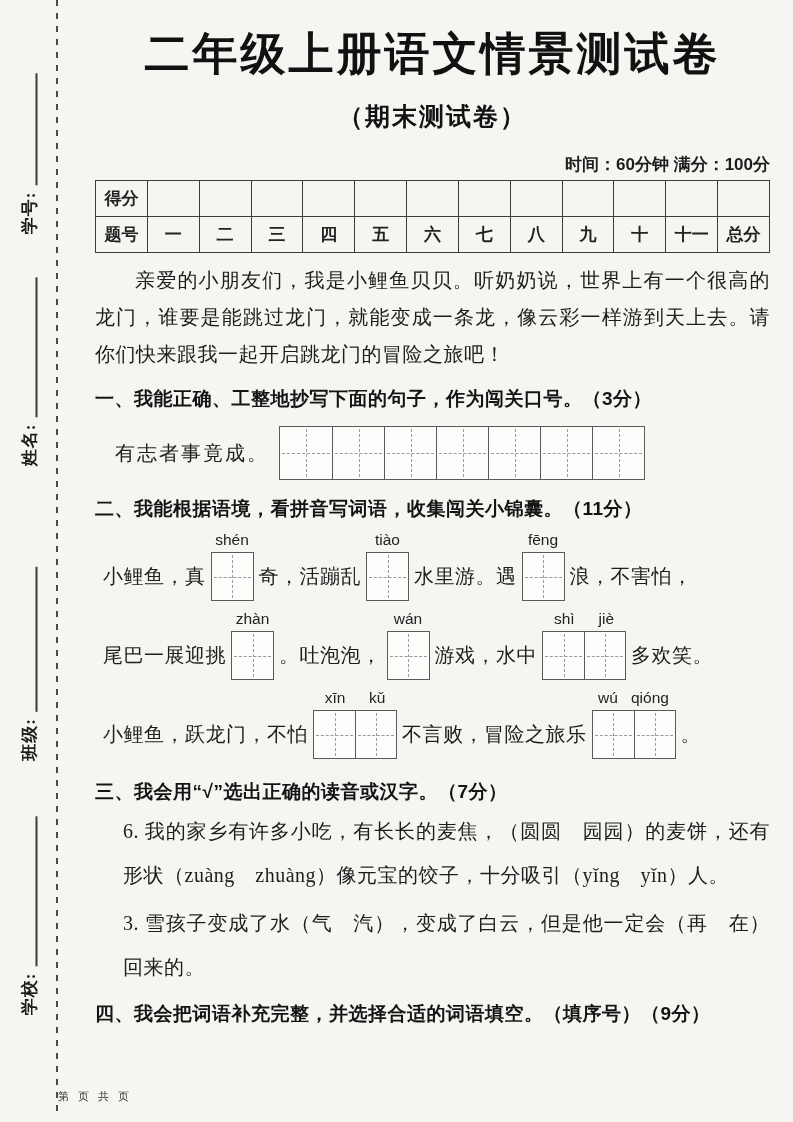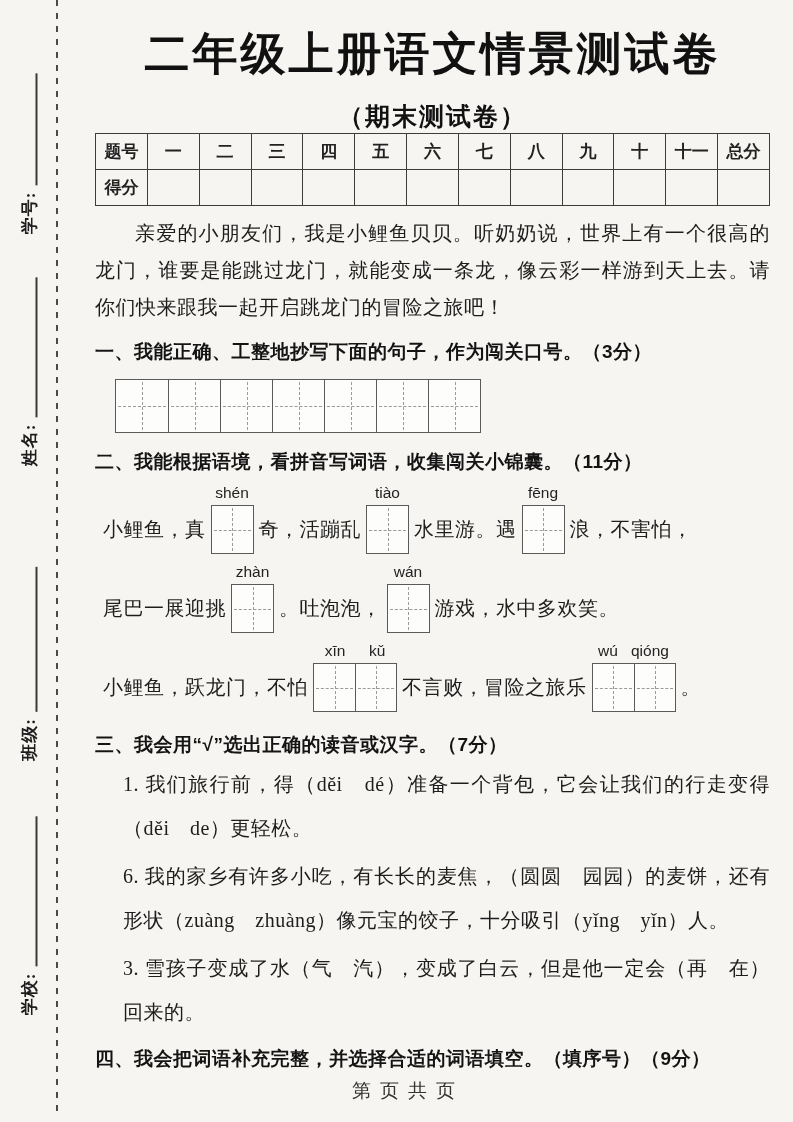--- a/index.html
+++ b/index.html
@@ -128,6 +128,7 @@
 <div class="content">
   <div class="title">二年级上册语文情景测试卷</div>
   <div class="subtitle">（期末测试卷）</div>
+  <div class="meta">时间：60分钟  满分：100分</div>
 
   <table class="score">
     <tbody>

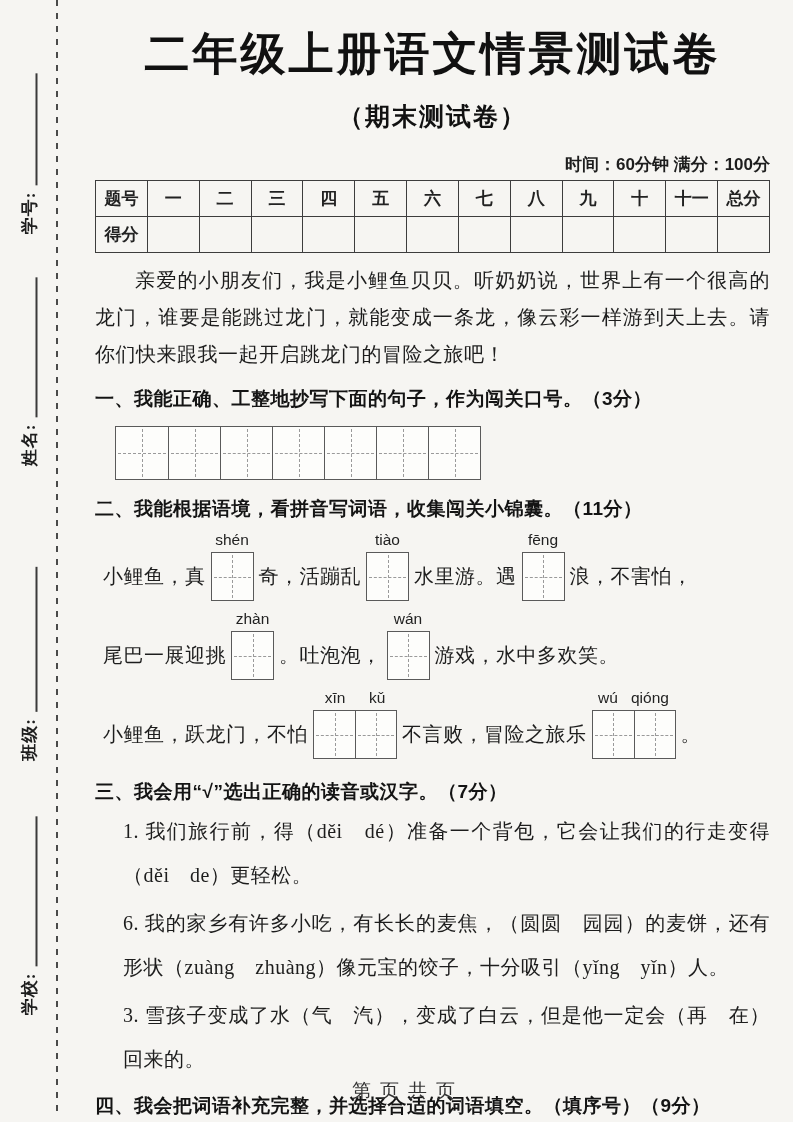--- a/index.html
+++ b/index.html
@@ -132,6 +132,21 @@
 
   <table class="score">
     <tbody>
+      <tr id="score-row-2">
+          <td>得分</td>
+          <td></td>
+          <td></td>
+          <td></td>
+          <td></td>
+          <td></td>
+          <td></td>
+          <td></td>
+          <td></td>
+          <td></td>
+          <td></td>
+          <td></td>
+          <td></td>
+        </tr>
       <tr id="score-row-1">
           <td>题号</td>
           <td>一</td>
@@ -147,21 +162,6 @@
           <td>十一</td>
           <td>总分</td>
         </tr>
-      <tr id="score-row-2">
-          <td>得分</td>
-          <td></td>
-          <td></td>
-          <td></td>
-          <td></td>
-          <td></td>
-          <td></td>
-          <td></td>
-          <td></td>
-          <td></td>
-          <td></td>
-          <td></td>
-          <td></td>
-        </tr>
     </tbody>
   </table>
 

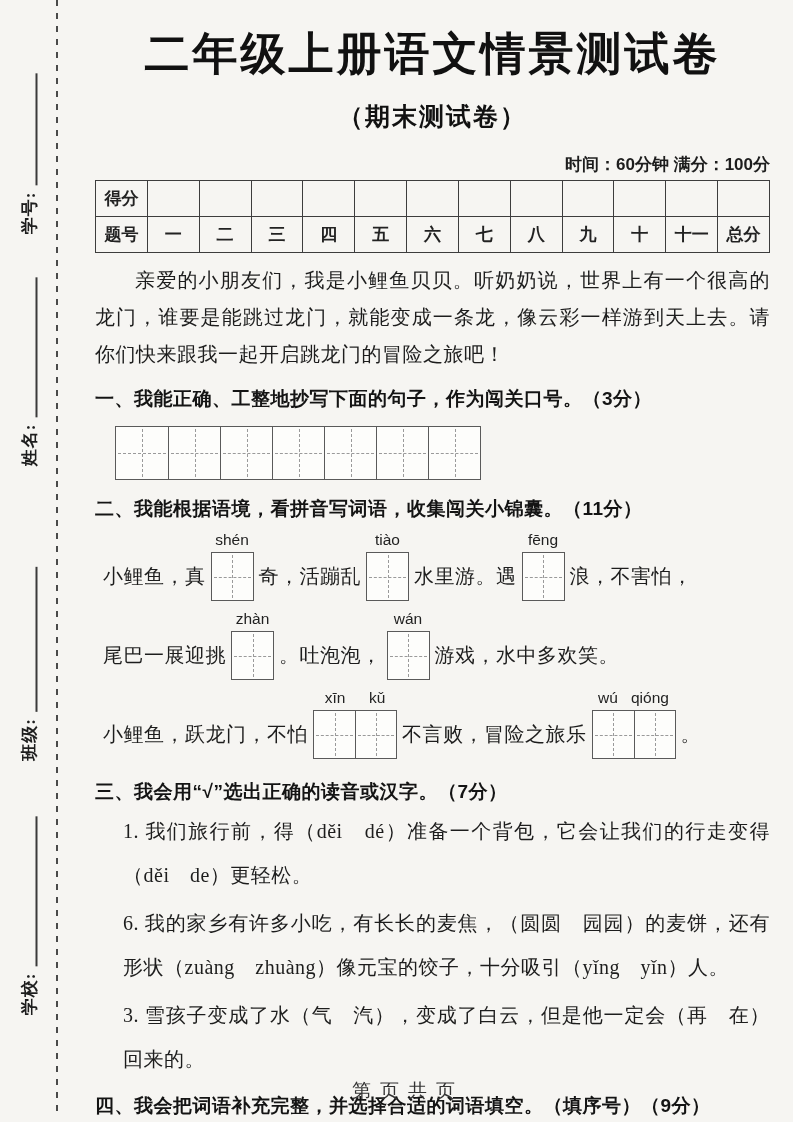--- a/index.html
+++ b/index.html
@@ -169,6 +169,7 @@
 
   <div class="q-title q1-title">一、我能正确、工整地抄写下面的句子，作为闯关口号。（3分）</div>
   <div class="q1-row">
+    <span class="q1-sentence">有志者事竟成。</span>
     <span class="tian-row" id="q1-grid">
         <span class="tian"></span>
         <span class="tian"></span>

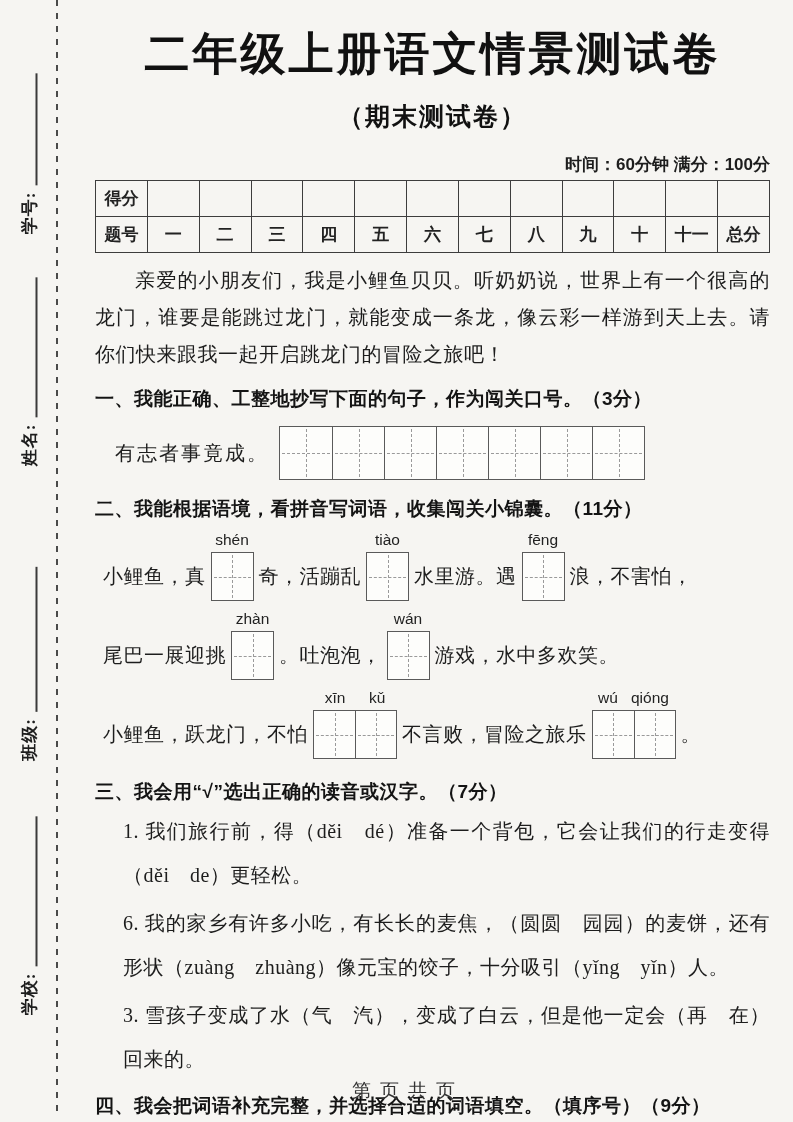--- a/index.html
+++ b/index.html
@@ -233,6 +233,16 @@
           </span>
         </span>
         <span class="q2-text">游戏，水中</span>
+        <span class="box-group">
+          <span class="pinyin">
+            <span>shì</span>
+            <span>jiè</span>
+          </span>
+          <span class="tian-row">
+            <span class="tian"></span>
+            <span class="tian"></span>
+          </span>
+        </span>
         <span class="q2-text">多欢笑。</span>
       </div>
       <div class="q2-line">

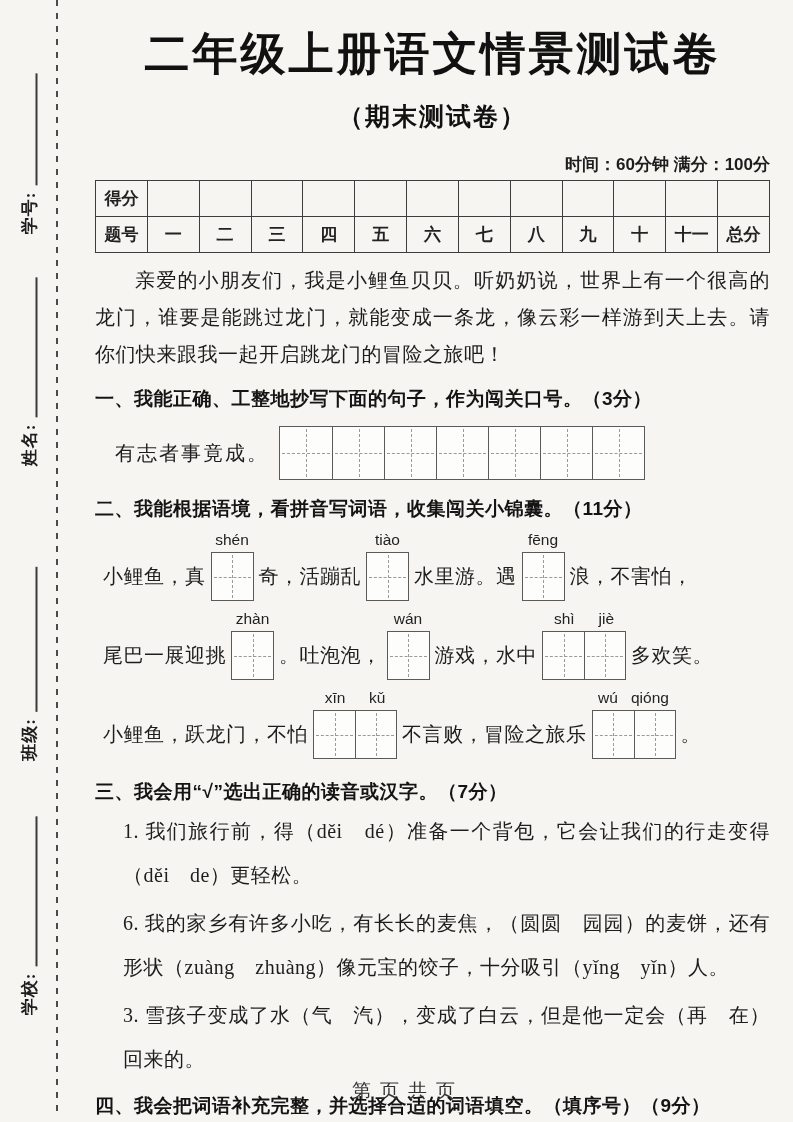--- a/index.html
+++ b/index.html
@@ -274,7 +274,6 @@
 
   <div class="q-title q3-title">三、我会用“√”选出正确的读音或汉字。（7分）</div>
   <div id="q3-items">
-      <p class="q3-item">1. 我们旅行前，得（děi　dé）准备一个背包，它会让我们的行走变得（děi　de）更轻松。</p>
       <p class="q3-item">6. 我的家乡有许多小吃，有长长的麦焦，（圆圆　园园）的麦饼，还有形状（zuàng　zhuàng）像元宝的饺子，十分吸引（yǐng　yǐn）人。</p>
       <p class="q3-item">3. 雪孩子变成了水（气　汽），变成了白云，但是他一定会（再　在）回来的。</p>
     </div>

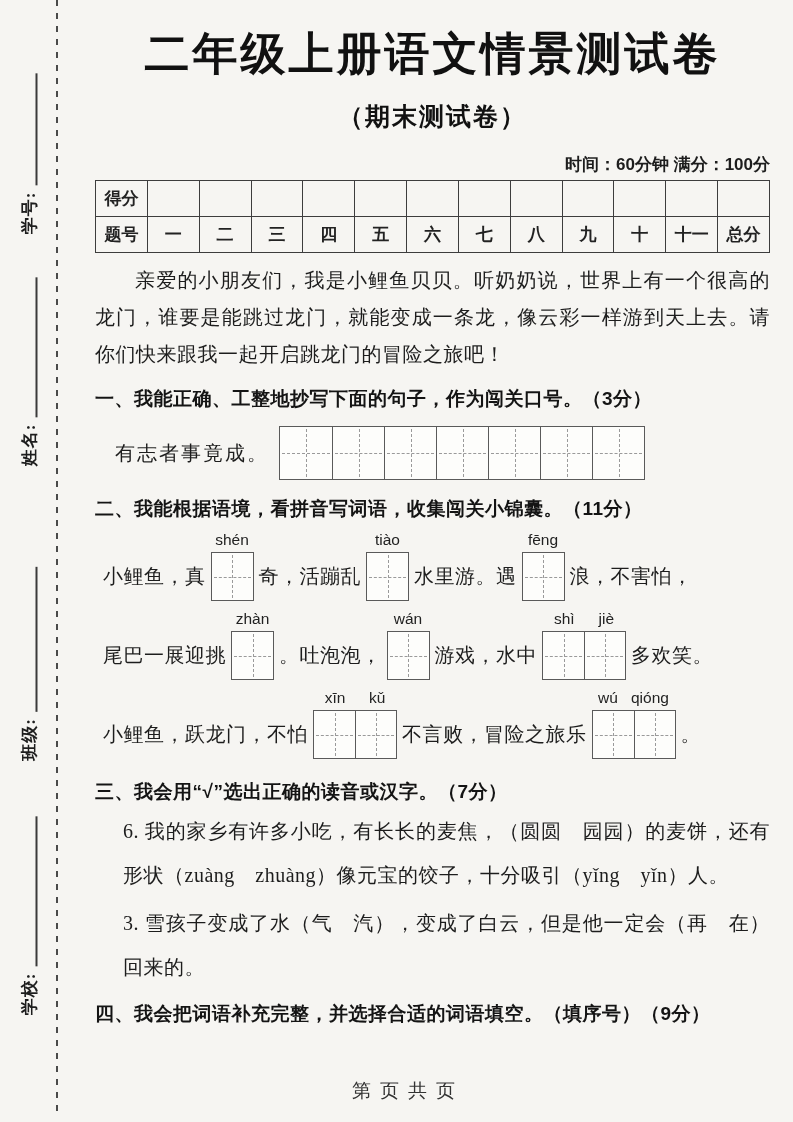--- a/index.html
+++ b/index.html
@@ -108,8 +108,8 @@
   
   .footer {
     position:absolute; bottom:18px; left:58px; width:700px;
-    text-align:center; font-family:"Liberation Sans","DejaVu Sans",sans-serif;
-    font-size:19px; letter-spacing:9px; color:#333;
+    text-align:left; font-family:"Liberation Sans","DejaVu Sans",sans-serif;
+    font-size:11px; letter-spacing:9px; color:#333;
   }
 </style>
 </head>

